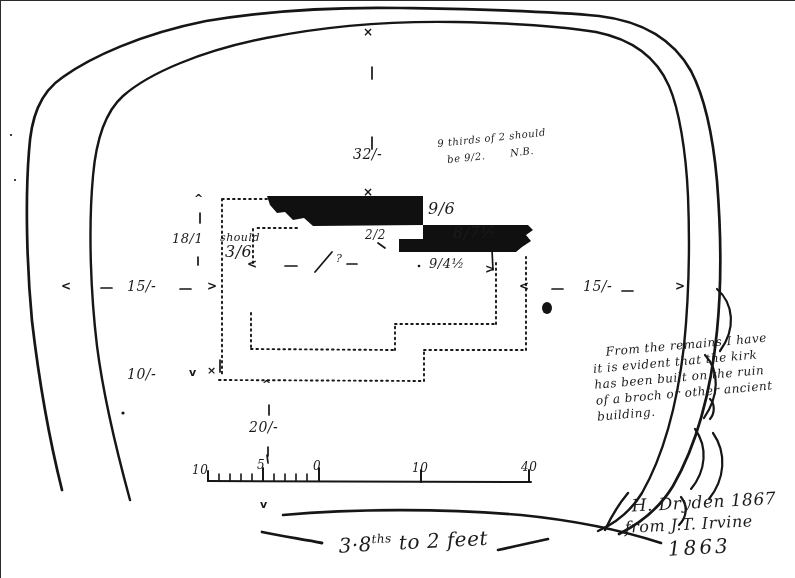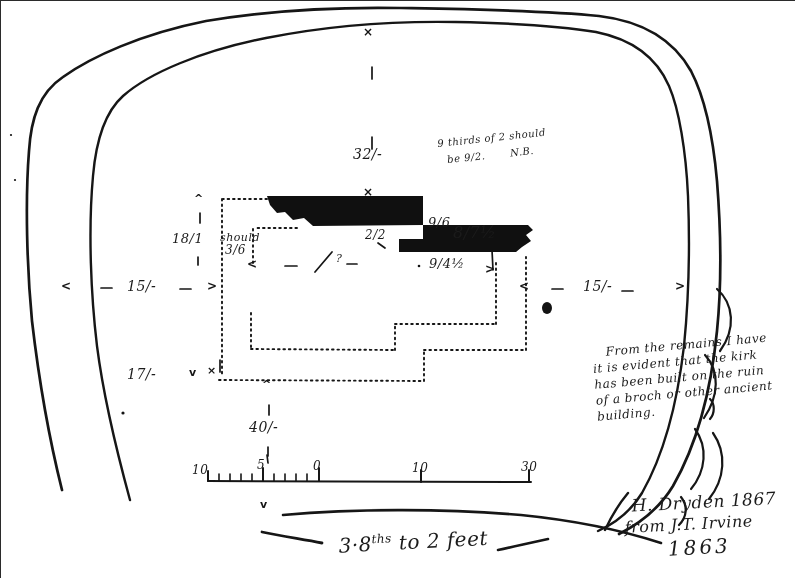--- a/index.html
+++ b/index.html
@@ -135,7 +135,7 @@
   <span class="hw" style="left:219px;top:231px;font-size:11px;">should</span>
   <span class="hw" style="left:224px;top:243px;font-size:12px;">3/6</span>
   <span class="hw" style="left:364px;top:228px;font-size:12px;">2/2</span>
-  <span class="hw" style="left:427px;top:200px;font-size:13px;margin-top:15px;">9/6</span>
+  <span class="hw" style="left:427px;top:200px;font-size:16px;">9/6</span>
   <span class="hw" style="left:452px;top:224px;font-size:16px;">8/7½</span>
   <span class="hw" style="left:428px;top:256px;font-size:13px;">9/4½</span>
   <span class="hw" style="left:335px;top:252px;font-size:11px;">?</span>

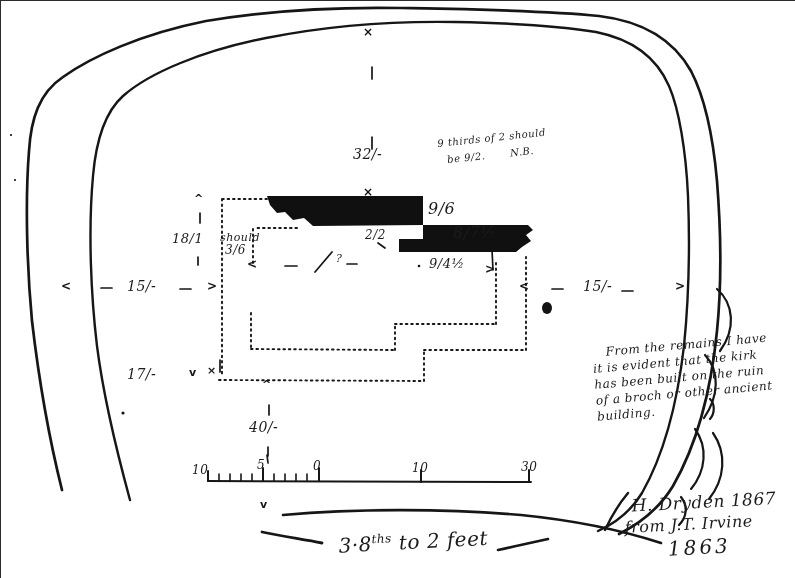--- a/index.html
+++ b/index.html
@@ -133,7 +133,7 @@
   <span class="hw" style="left:248px;top:419px;font-size:14px;">40/-</span>
   <span class="hw" style="left:171px;top:231px;font-size:13px;">18/1</span>
   <span class="hw" style="left:219px;top:231px;font-size:11px;">should</span>
-  <span class="hw" style="left:224px;top:243px;font-size:12px;">3/6</span>
+  <span class="hw" style="left:224px;top:243px;font-size:16px;">3/6</span>
   <span class="hw" style="left:364px;top:228px;font-size:12px;">2/2</span>
   <span class="hw" style="left:427px;top:200px;font-size:16px;">9/6</span>
   <span class="hw" style="left:452px;top:224px;font-size:16px;">8/7½</span>

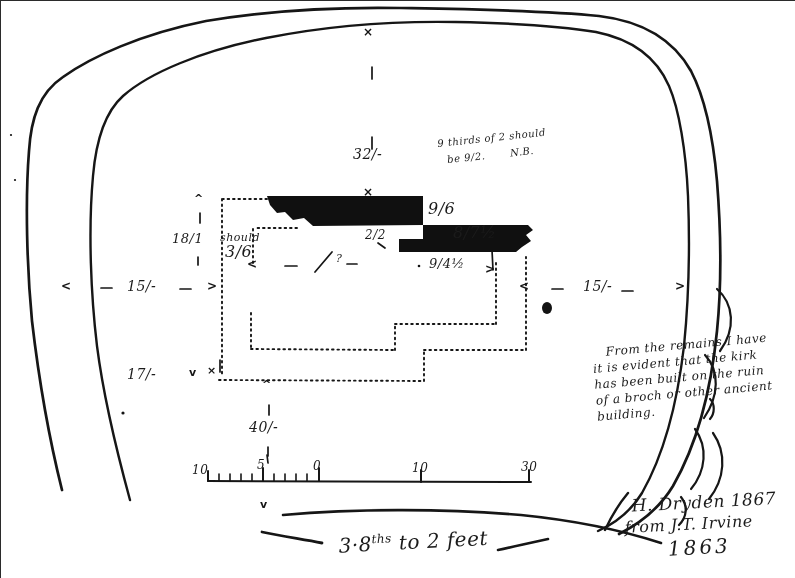--- a/index.html
+++ b/index.html
@@ -129,7 +129,7 @@
   <span class="hw" style="left:352px;top:102px;font-size:14px;margin-top:44px;">32/-</span>
   <span class="hw" style="left:126px;top:278px;font-size:14px;">15/-</span>
   <span class="hw" style="left:582px;top:278px;font-size:14px;">15/-</span>
-  <span class="hw" style="left:126px;top:366px;font-size:14px;">17/-</span>
+  <span class="hw" style="left:126px;top:366px;font-size:14px;">10/-</span>
   <span class="hw" style="left:248px;top:419px;font-size:14px;">40/-</span>
   <span class="hw" style="left:171px;top:231px;font-size:13px;">18/1</span>
   <span class="hw" style="left:219px;top:231px;font-size:11px;">should</span>

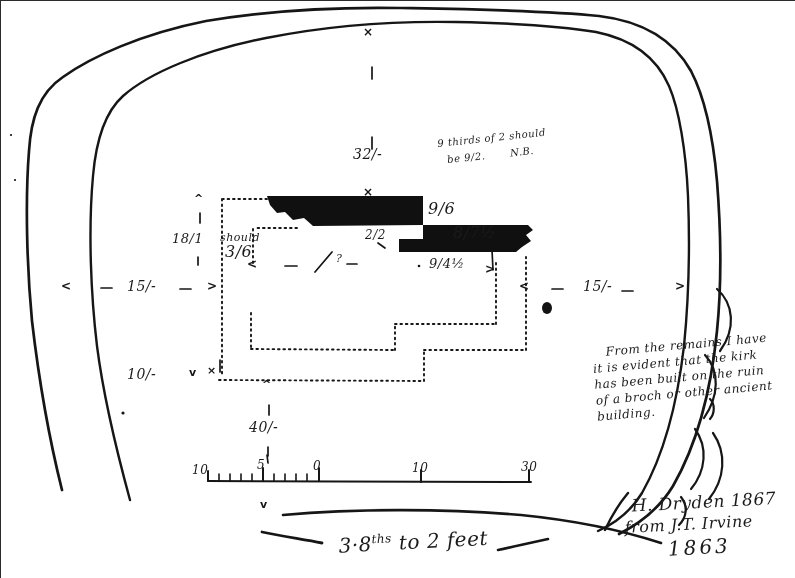--- a/index.html
+++ b/index.html
@@ -130,7 +130,7 @@
   <span class="hw" style="left:126px;top:278px;font-size:14px;">15/-</span>
   <span class="hw" style="left:582px;top:278px;font-size:14px;">15/-</span>
   <span class="hw" style="left:126px;top:366px;font-size:14px;">10/-</span>
-  <span class="hw" style="left:248px;top:419px;font-size:14px;">40/-</span>
+  <span class="hw" style="left:248px;top:419px;font-size:14px;">20/-</span>
   <span class="hw" style="left:171px;top:231px;font-size:13px;">18/1</span>
   <span class="hw" style="left:219px;top:231px;font-size:11px;">should</span>
   <span class="hw" style="left:224px;top:243px;font-size:16px;">3/6</span>

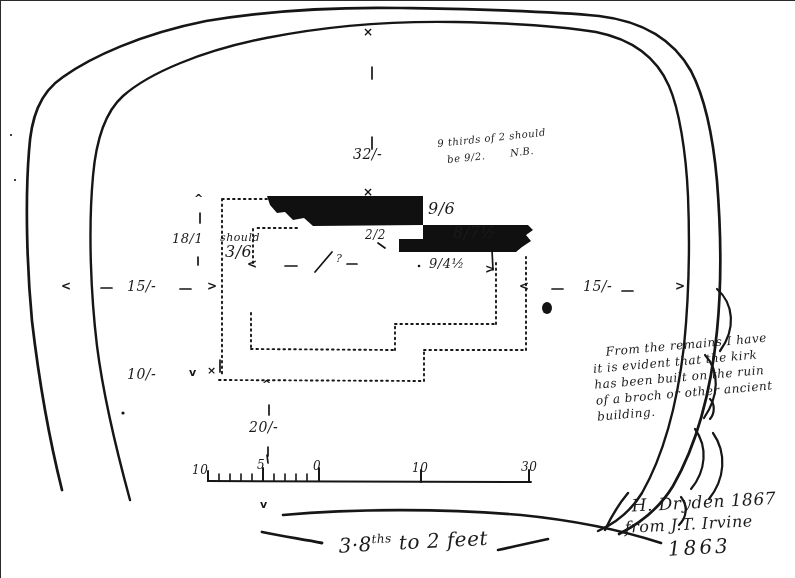--- a/index.html
+++ b/index.html
@@ -184,7 +184,7 @@
   <span class="hw" style="left:256px;top:458px;font-size:12px;">5</span>
   <span class="hw" style="left:312px;top:459px;font-size:12px;">0</span>
   <span class="hw" style="left:411px;top:461px;font-size:12px;">10</span>
-  <span class="hw" style="left:520px;top:460px;font-size:12px;">30</span>
+  <span class="hw" style="left:520px;top:460px;font-size:12px;">40</span>
 
 </div>
 

